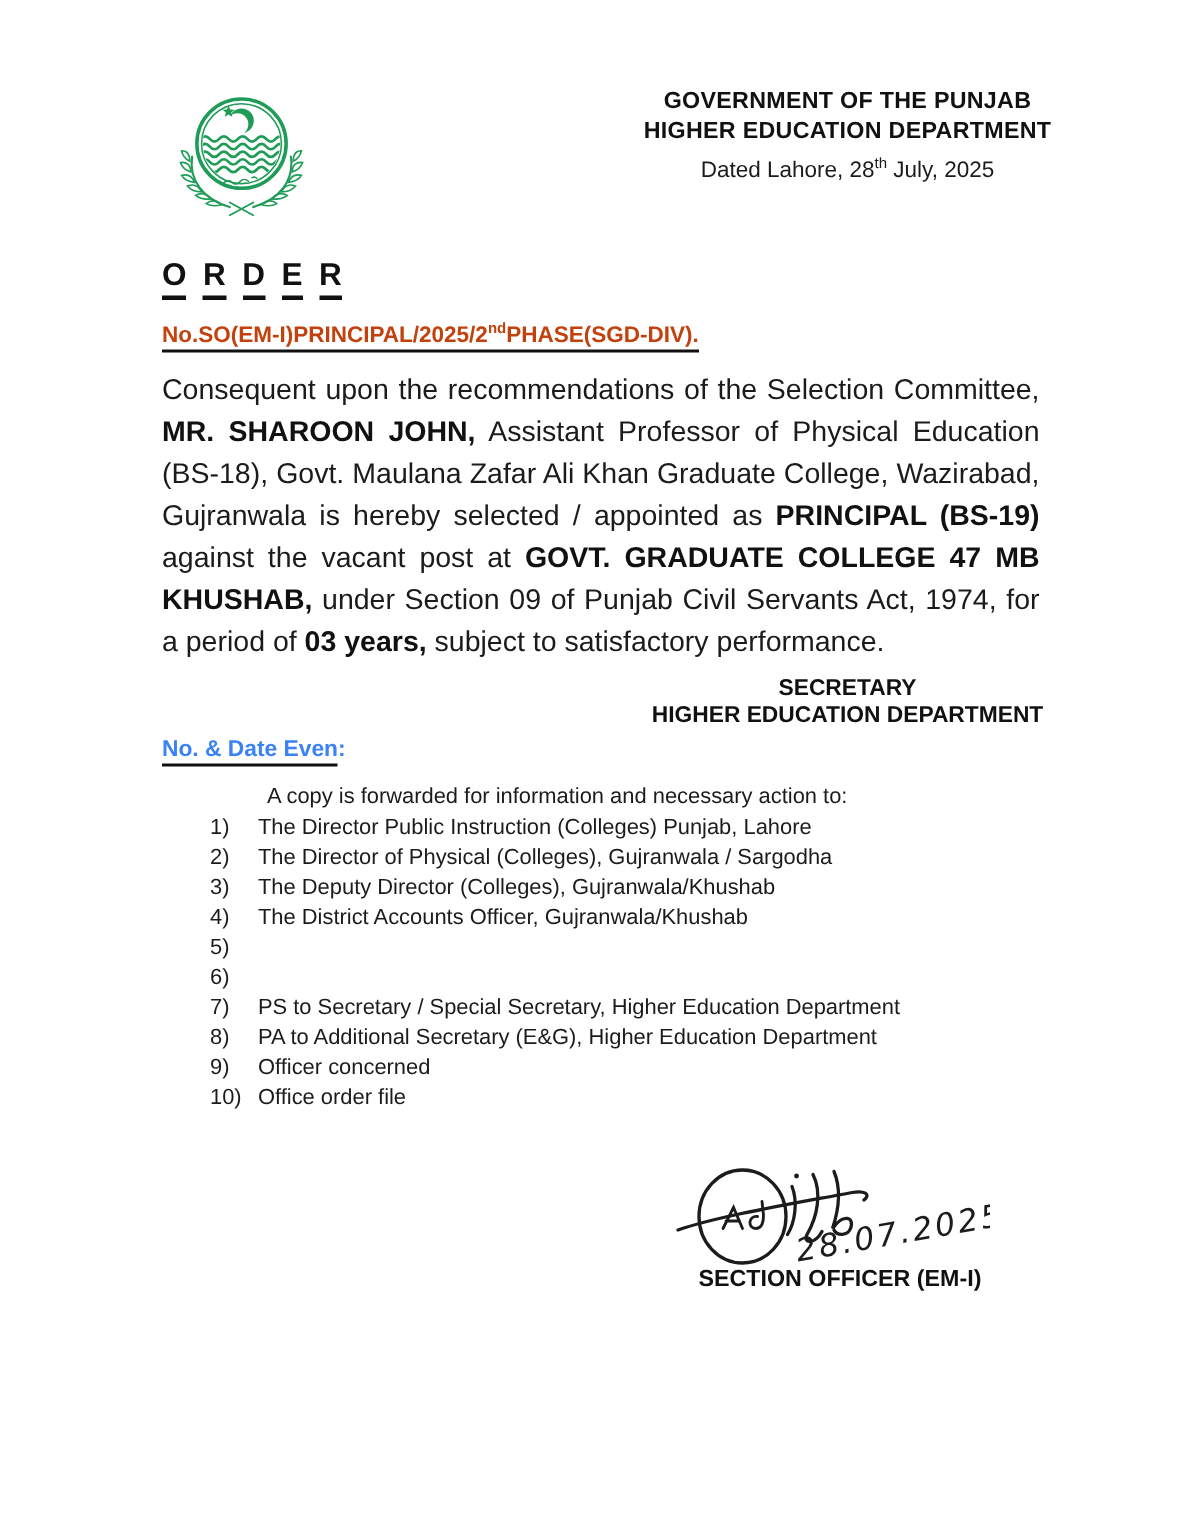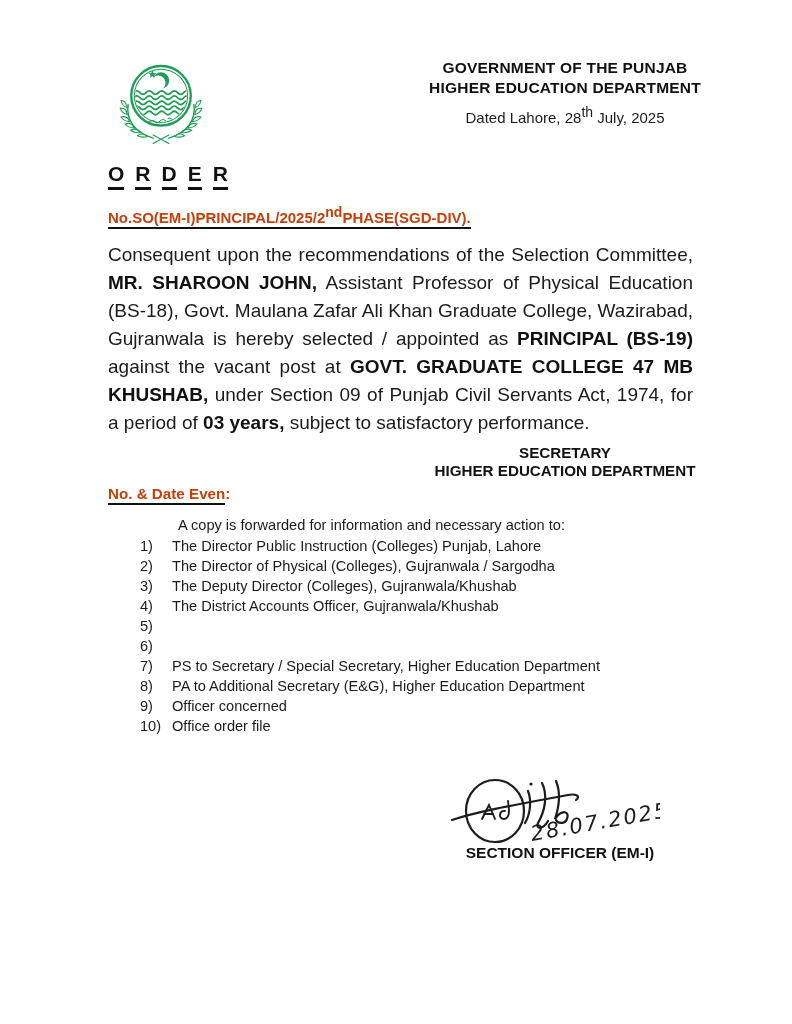--- a/index.html
+++ b/index.html
@@ -18,7 +18,7 @@
   .dept-block { position:absolute; left:415px; top:58px; width:300px; text-align:center; }
   .dept-line { font-weight:bold; font-size:15.5px; line-height:20px; letter-spacing:0.2px; color:#111; }
   .dated-line { font-size:15px; margin-top:6px; color:#1b1b1b; }
-  sup { font-size:14px; }
+  sup { font-size:10px; }
 
   
   .content { position:absolute; left:108px; top:0; width:585px; }

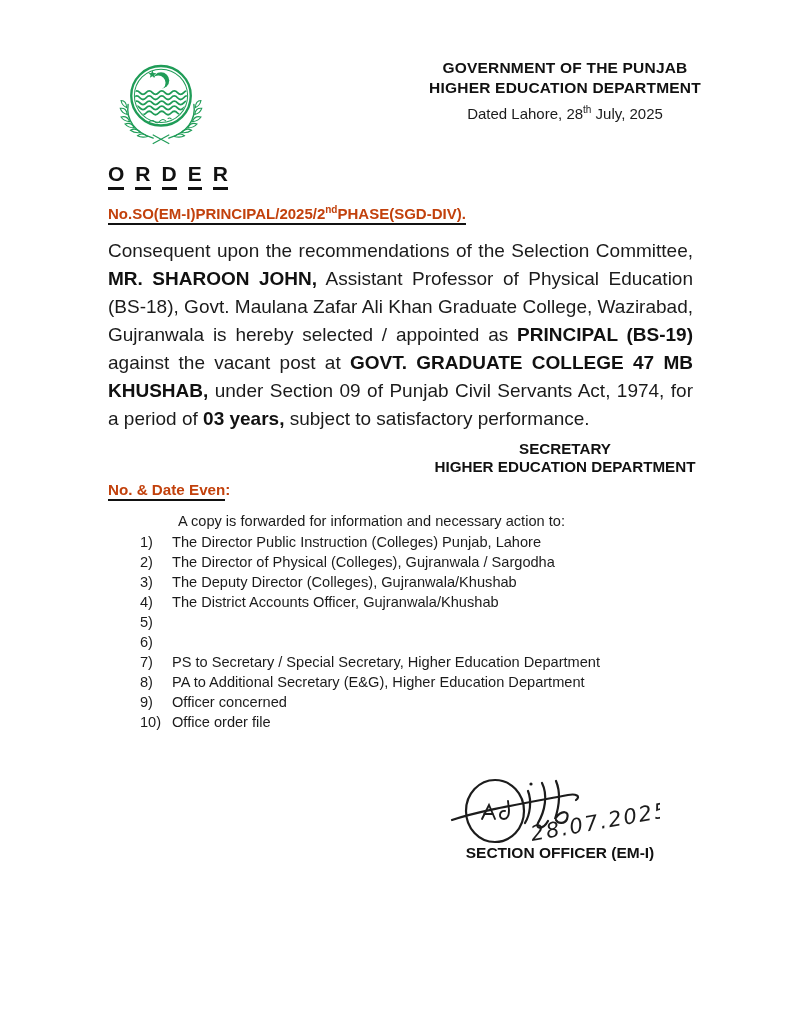--- a/index.html
+++ b/index.html
@@ -21,7 +21,7 @@
   sup { font-size:10px; }
 
   
-  .content { position:absolute; left:108px; top:0; width:585px; }
+  .content { position:absolute; left:108px; top:10px; width:585px; }
 
   .order-title { margin-top:162px; font-size:21px; font-weight:bold; color:#111; }
   .order-title .ol-letter { display:inline-block; border-bottom:3px solid #111; padding-bottom:1px; margin-right:11px; }

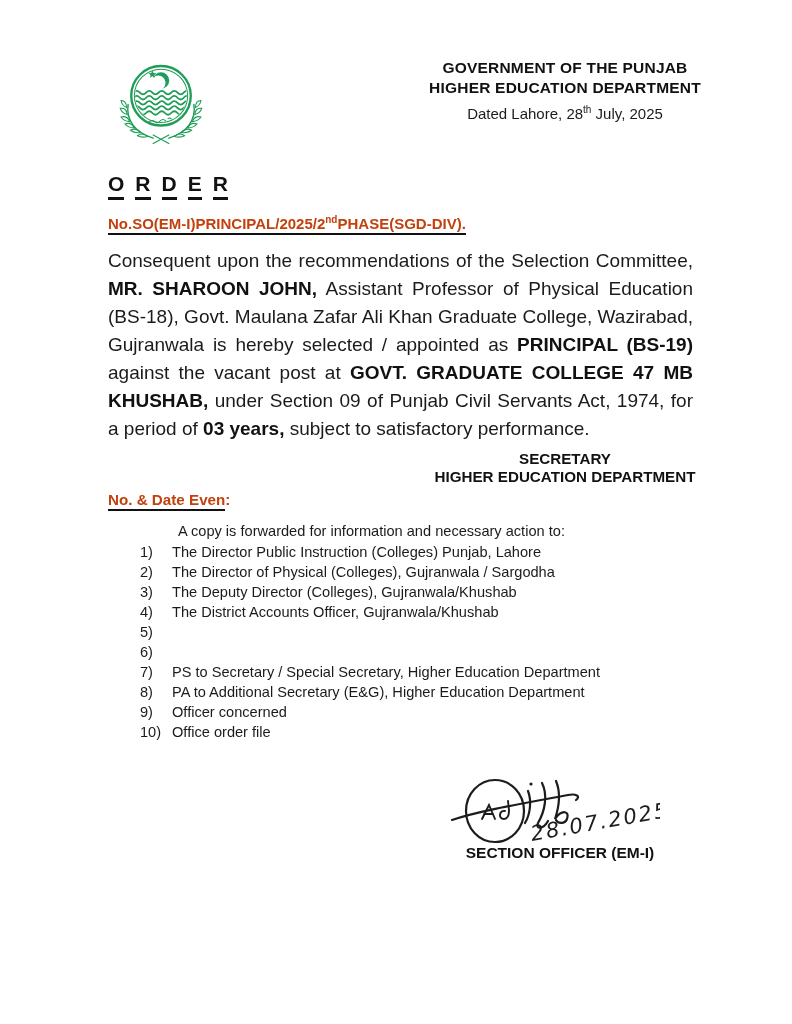--- a/index.html
+++ b/index.html
@@ -37,7 +37,7 @@
   .secretary-block { width:300px; margin-left:307px; margin-top:7px; text-align:center; }
   .secretary-block div { font-weight:bold; font-size:15.2px; line-height:18px; color:#111; }
 
-  .dist-heading { margin-top:5px; font-size:15.2px; font-weight:bold; color:#c2410c; }
+  .dist-heading { margin-top:5px; font-size:15.2px; font-weight:bold; color:#3b82f6; }
   .dist-heading .ul { border-bottom:2px solid #111; padding-bottom:1px; }
 
   .dist-intro { margin-top:15px; padding-left:70px; font-size:14.6px; color:#1b1b1b; }

